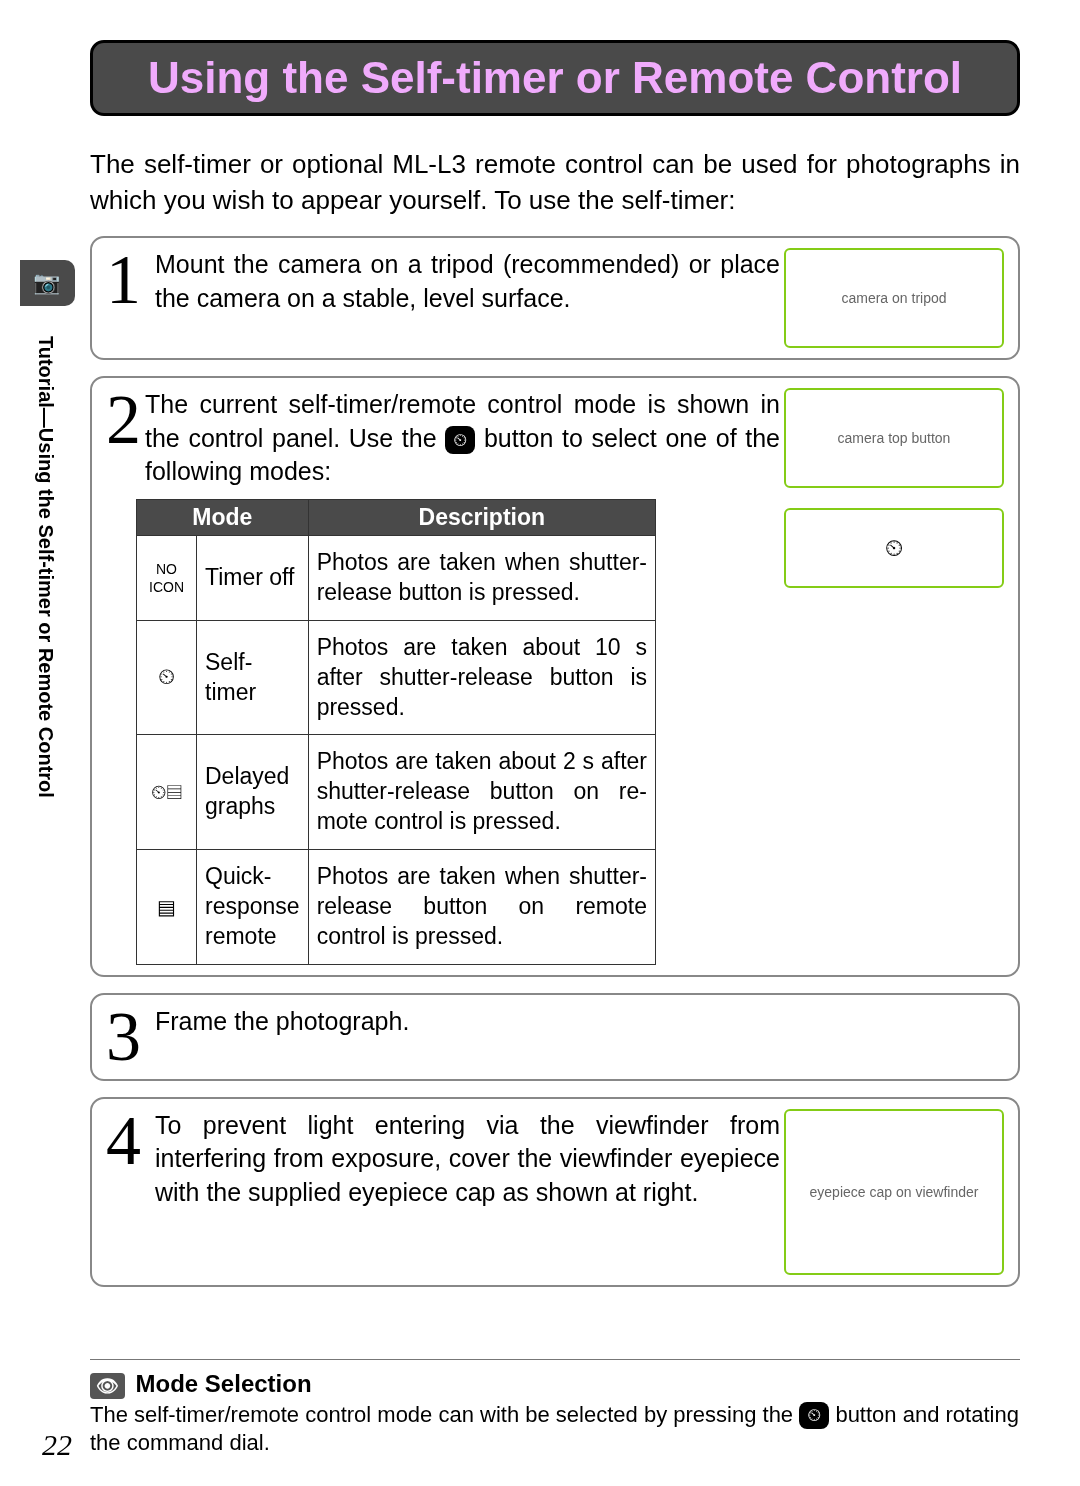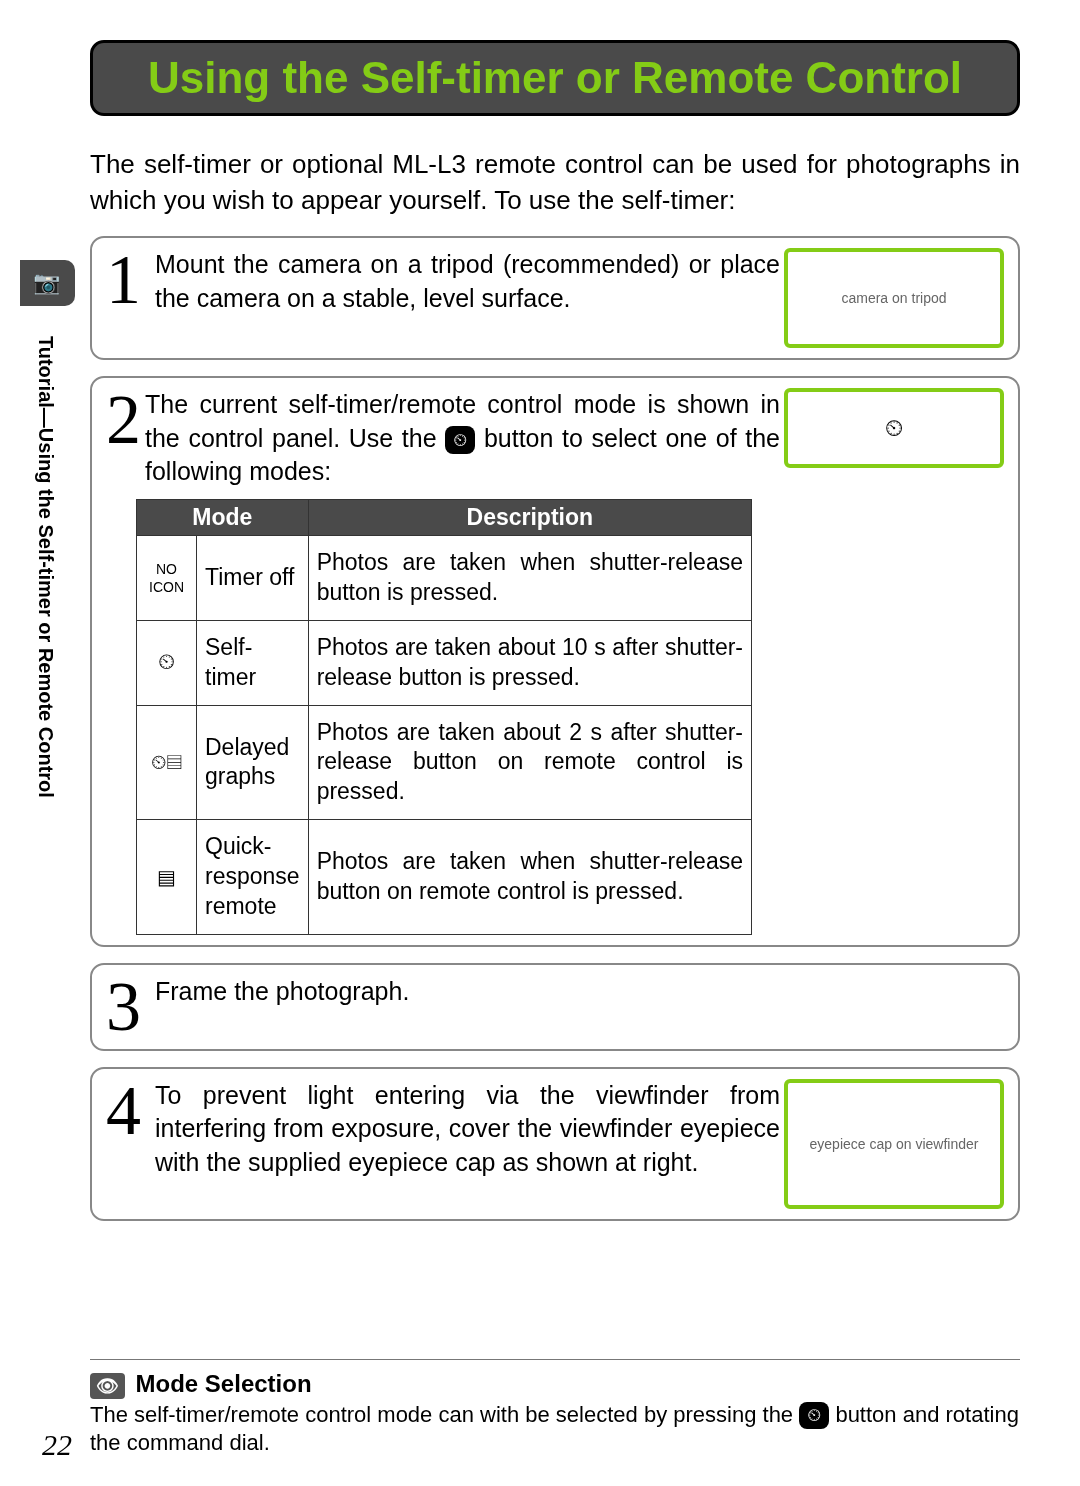--- a/index.html
+++ b/index.html
@@ -22,7 +22,7 @@
     margin-bottom: 30px;
   }
   .title-banner h1 {
-    color: #84cc16;
+    color: #f0abfc;
     font-size: 44px;
     font-weight: bold;
     text-align: center;

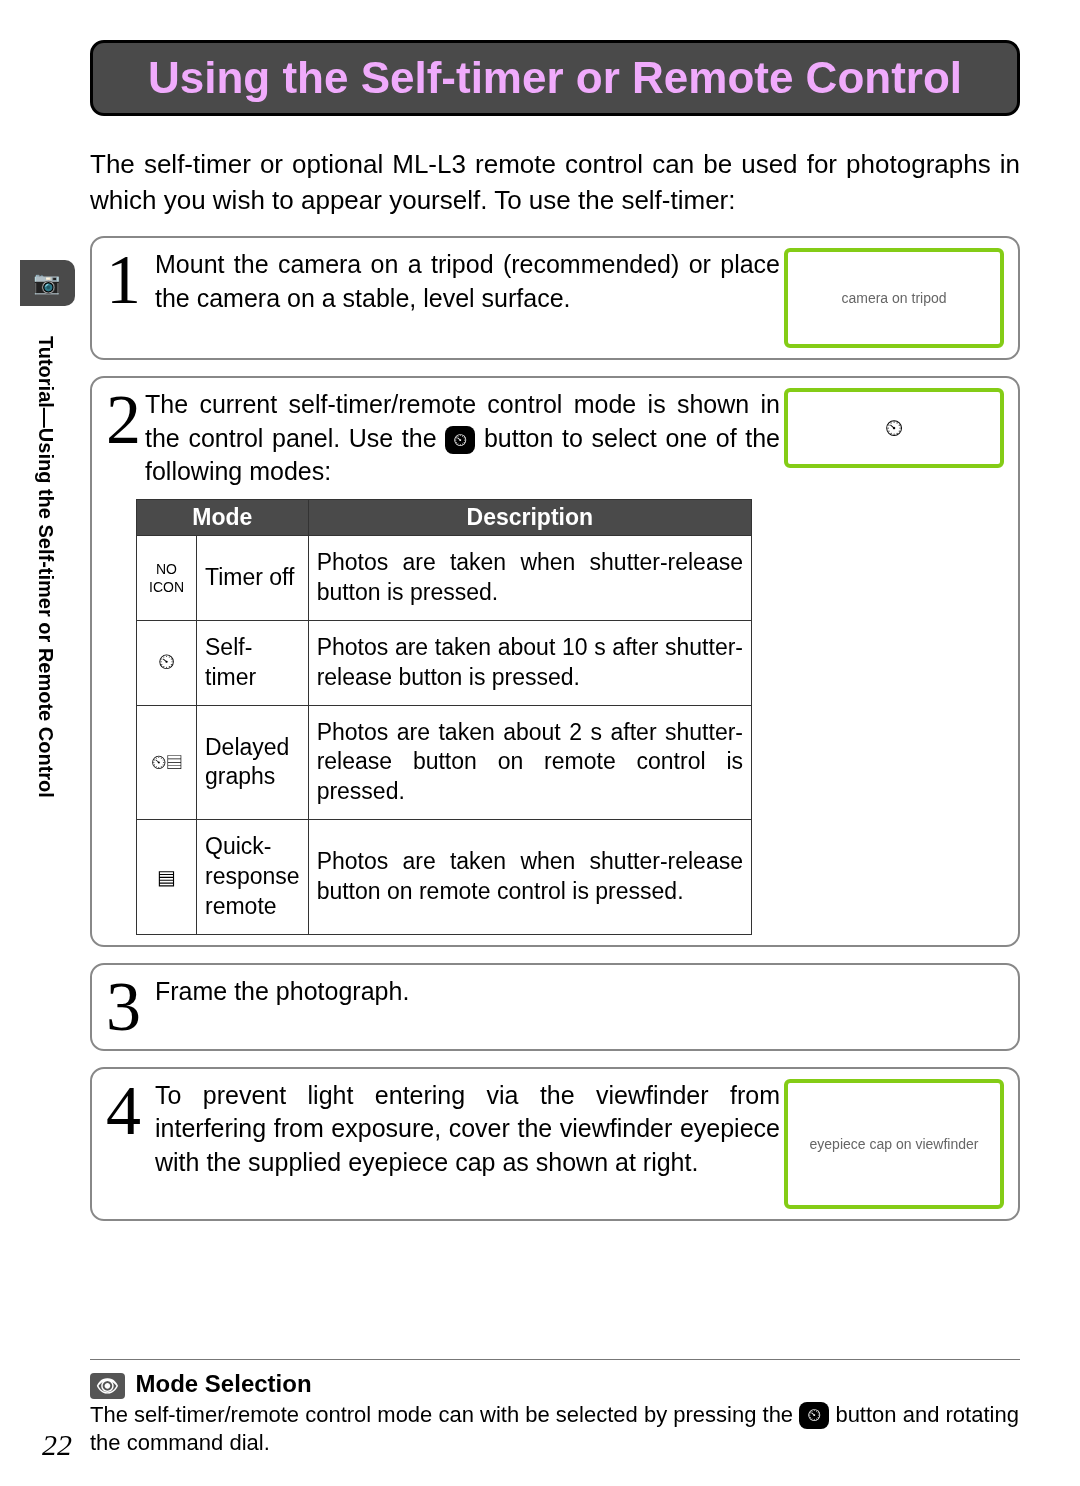--- a/index.html
+++ b/index.html
@@ -92,7 +92,7 @@
   }
   .step-illo {
     width: 220px;
-    border: 4px solid #84cc16;
+    border: 2px solid #84cc16;
     border-radius: 6px;
     flex-shrink: 0;
     display: flex;

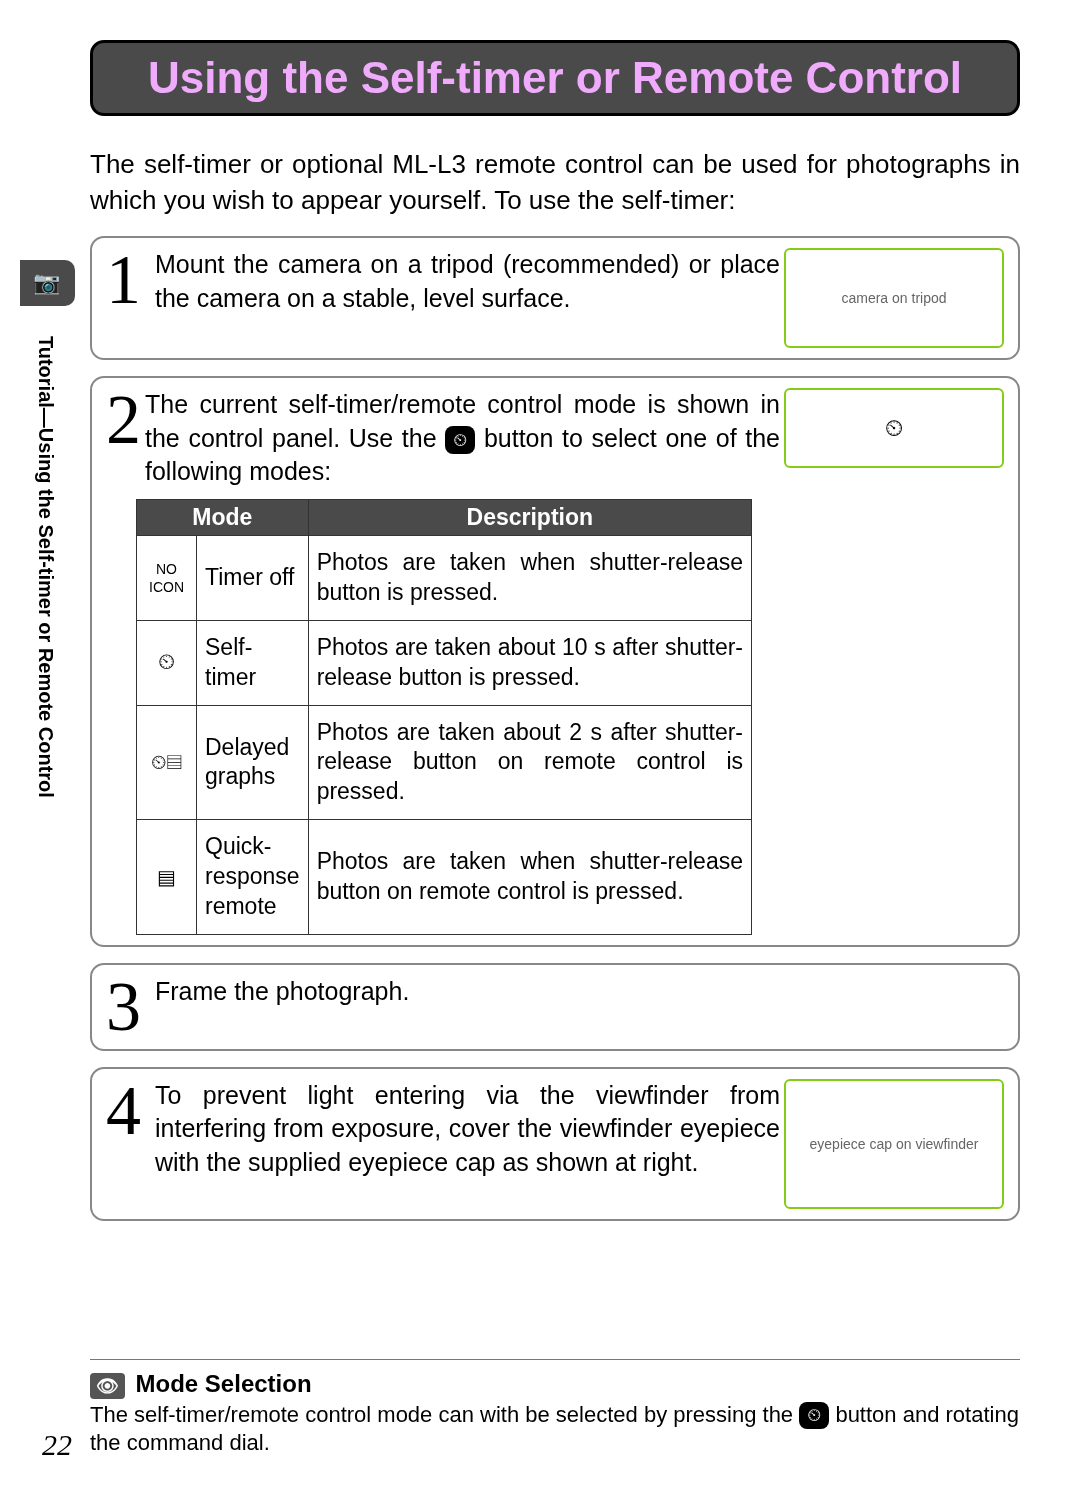--- a/index.html
+++ b/index.html
@@ -248,6 +248,7 @@
     </table>
   </div>
   <div class="step2-illos">
+    <div class="step-illo">camera top button</div>
     <div class="step-illo lcd">⏲</div>
   </div>
 </div>

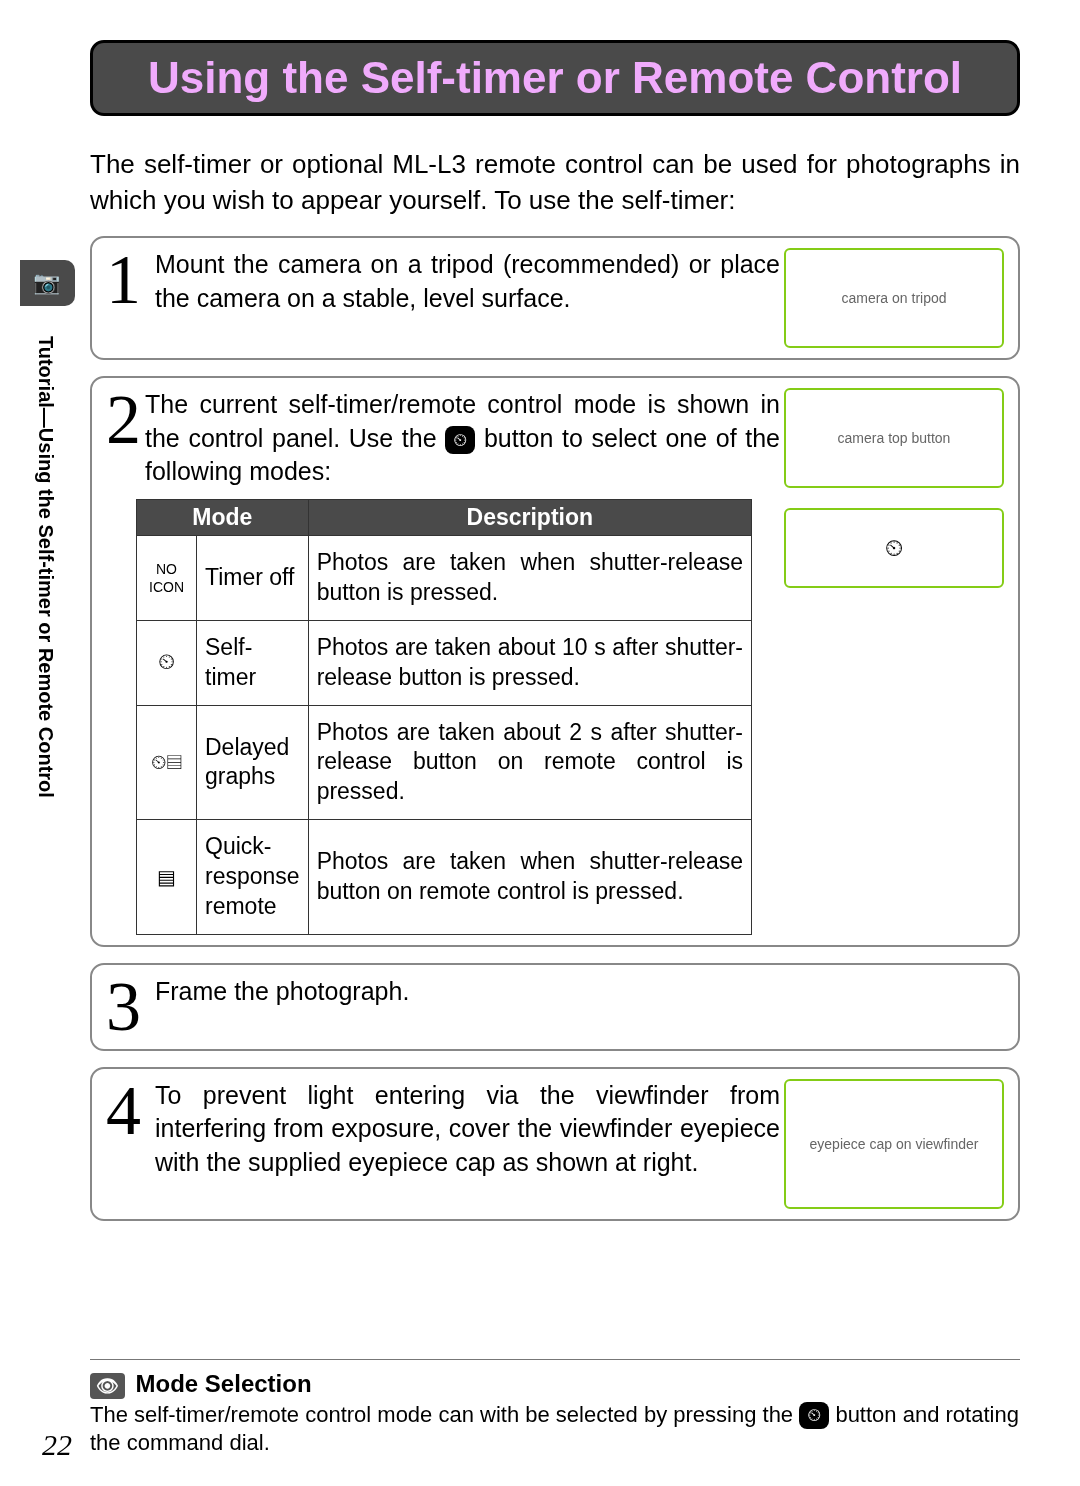--- a/index.html
+++ b/index.html
@@ -118,7 +118,7 @@
     border-collapse: collapse;
     margin-top: 10px;
     margin-left: 30px;
-    width: 616px;
+    width: 520px;
     font-size: 23px;
   }
   th {

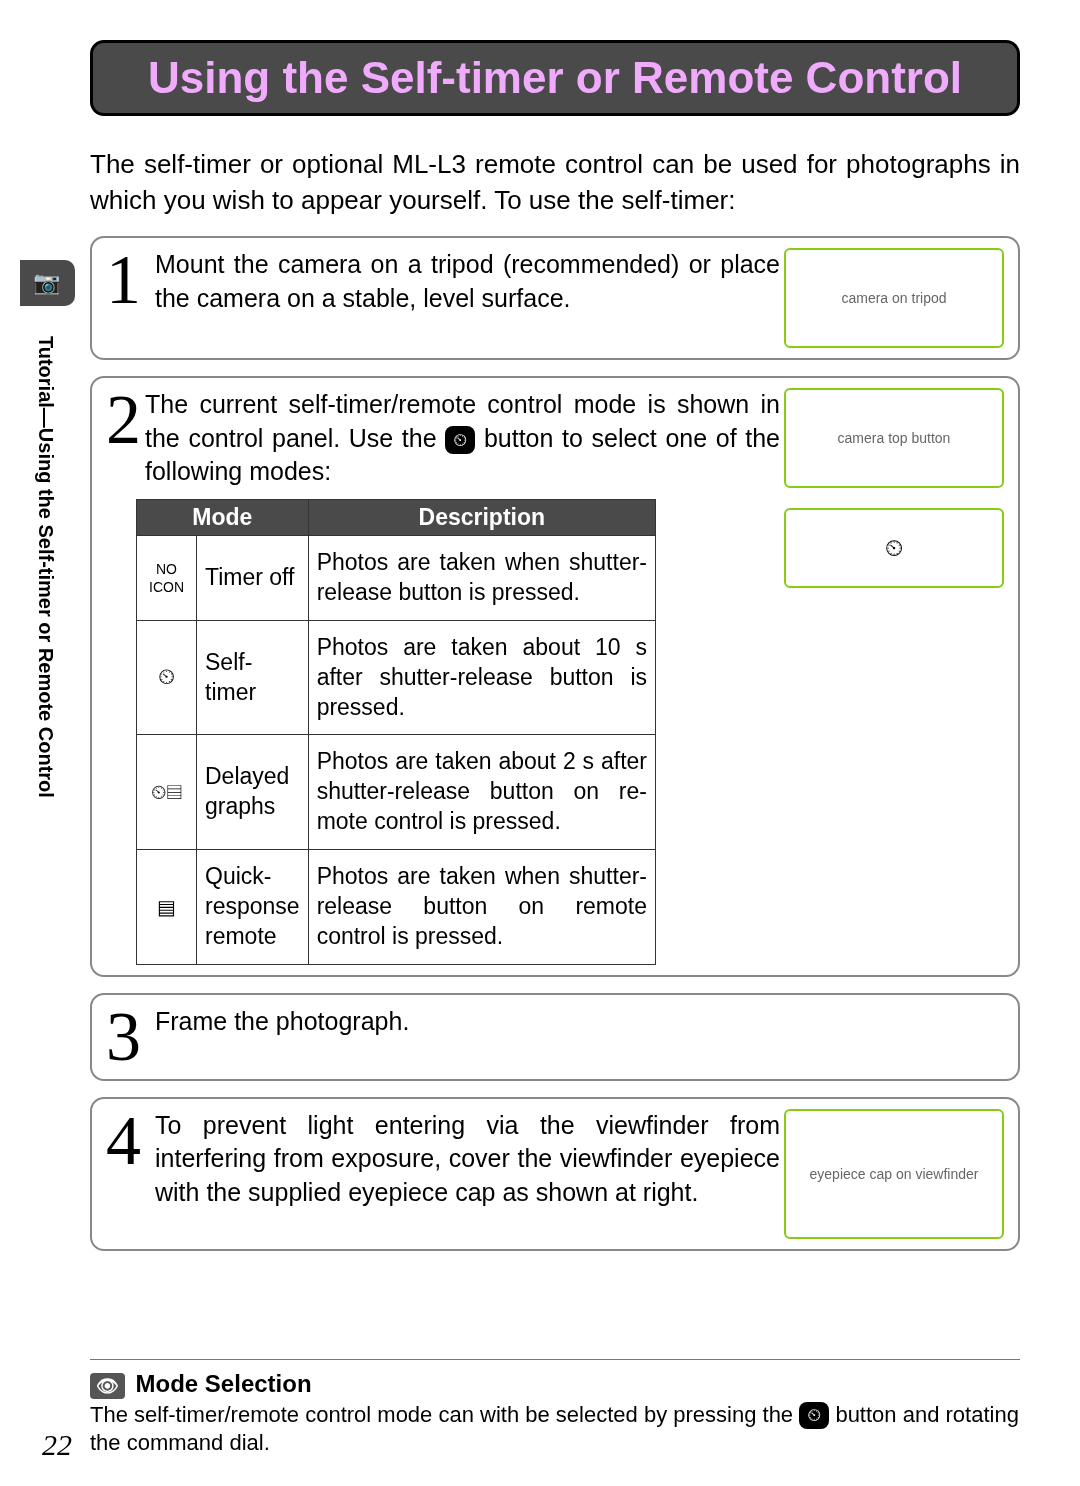--- a/index.html
+++ b/index.html
@@ -265,7 +265,7 @@
     <div class="step-num">4</div>
     <div class="step-text">To prevent light entering via the viewfinder from interfering from exposure, cover the viewfinder eyepiece with the supplied eye­piece cap as shown at right.</div>
   </div>
-  <div class="step-illo" style="height:130px;">eyepiece cap on viewfinder</div>
+  <div class="step-illo" style="height:166px;">eyepiece cap on viewfinder</div>
 </div>
 
 <div class="tip-section">

